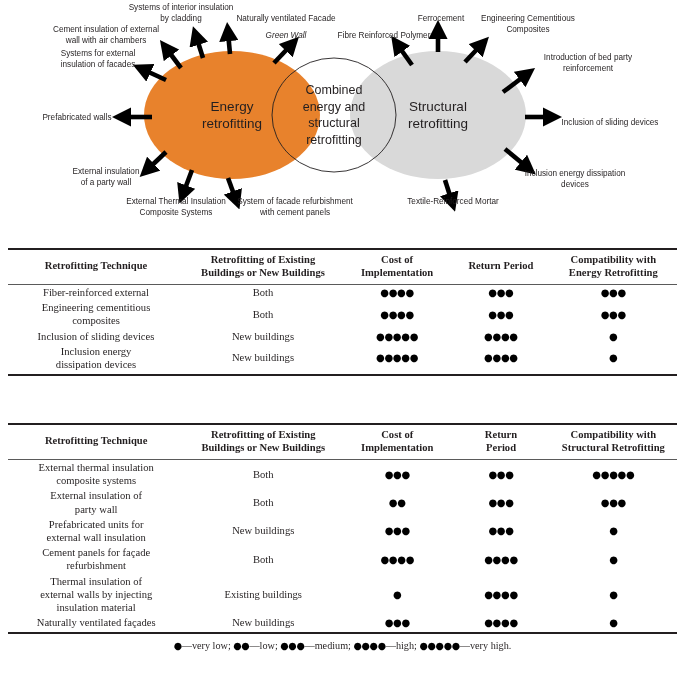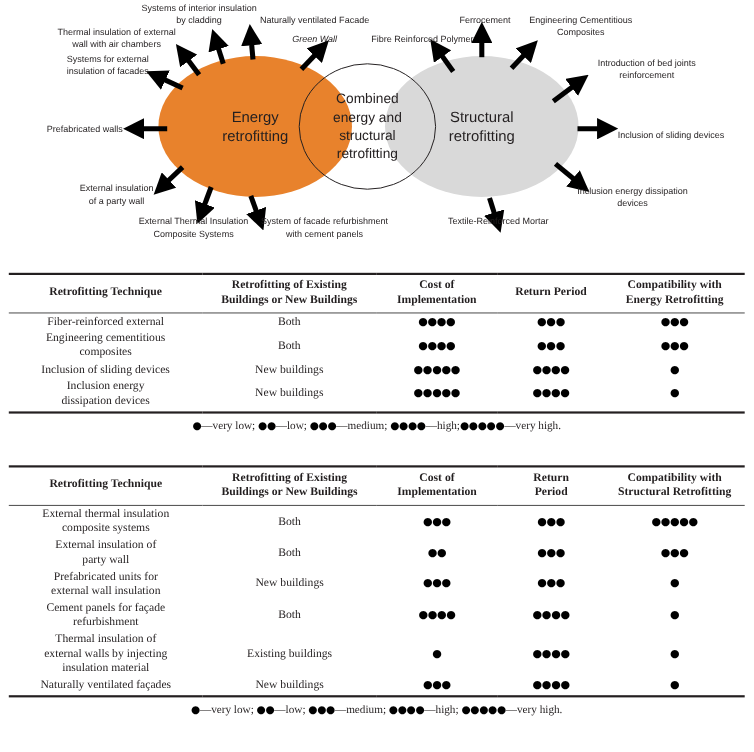--- a/index.html
+++ b/index.html
@@ -165,7 +165,7 @@
 
   <div class="venn-label" style="left:118px; top:2px; width:126px;">Systems of interior insulation
 by cladding</div>
-  <div class="venn-label" style="left:40px; top:24px; width:132px;">Thermal insulation of external
+  <div class="venn-label" style="left:40px; top:24px; width:132px;">Cement insulation of external
 wall with air chambers</div>
   <div class="venn-label" style="left:40px; top:48px; width:116px;">Systems for external
 insulation of facades</div>

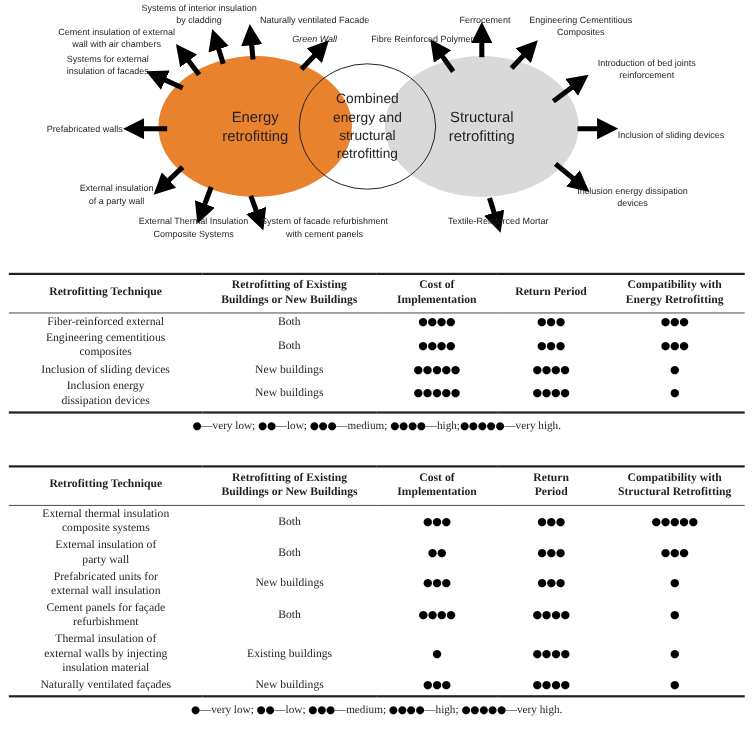--- a/index.html
+++ b/index.html
@@ -183,7 +183,7 @@
   <div class="venn-label" style="left:408px; top:13px; width:66px;">Ferrocement</div>
   <div class="venn-label" style="left:466px; top:13px; width:124px;">Engineering Cementitious
 Composites</div>
-  <div class="venn-label" style="left:524px; top:52px; width:128px;">Introduction of bed joints
+  <div class="venn-label" style="left:524px; top:52px; width:128px;">Introduction of bed party
 reinforcement</div>
   <div class="venn-label" style="left:546px; top:117px; width:128px;">Inclusion of sliding devices</div>
   <div class="venn-label" style="left:512px; top:168px; width:126px;">Inclusion energy dissipation

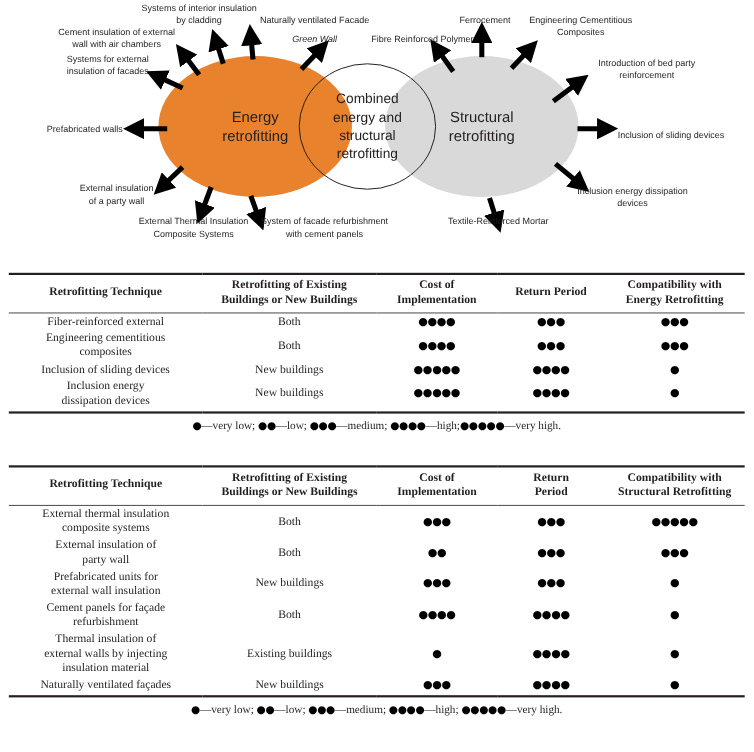--- a/index.html
+++ b/index.html
@@ -238,9 +238,6 @@
       </tr>
     </tbody>
   </table>
-  <div class="legend">
-    <span class="dots">●</span><span>—very low; </span><span class="dots">●●</span><span>—low; </span><span class="dots">●●●</span><span>—medium; </span><span class="dots">●●●●</span><span>—high;</span><span class="dots">●●●●●</span><span>—very high.</span>
-  </div>
 </div>
 
 <div class="tbl-wrap" style="top:423px;">

